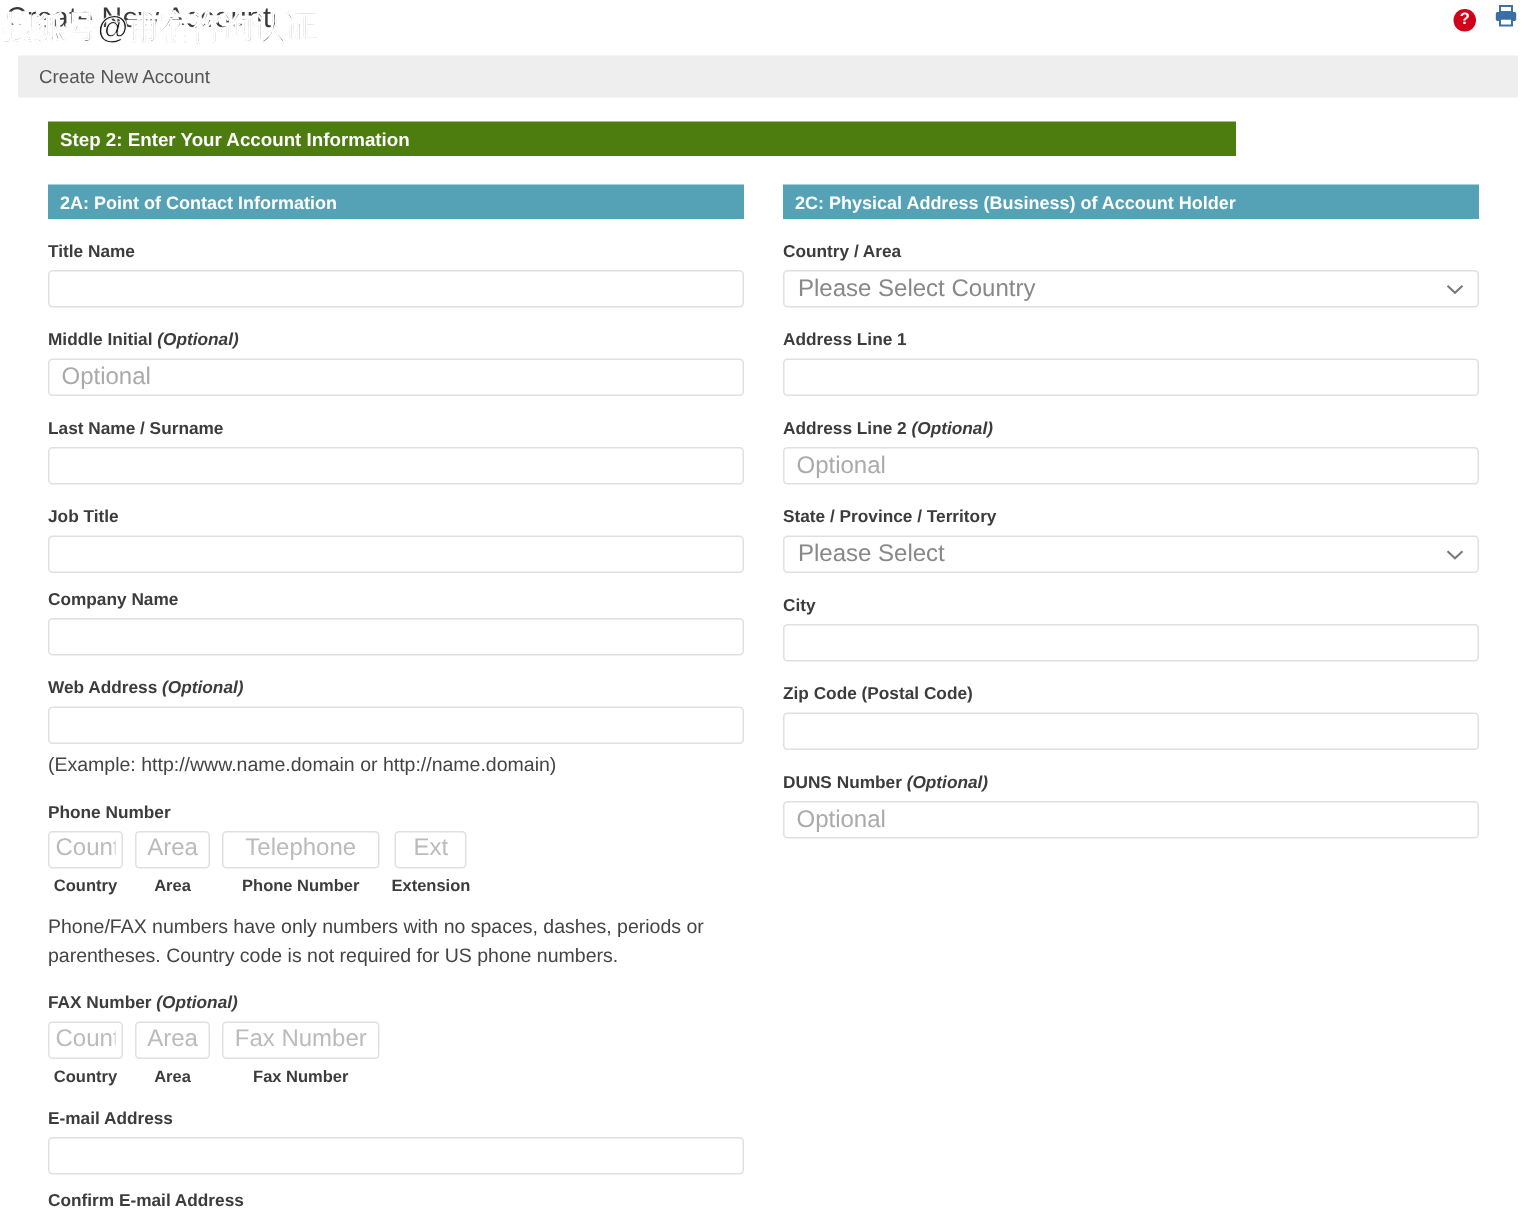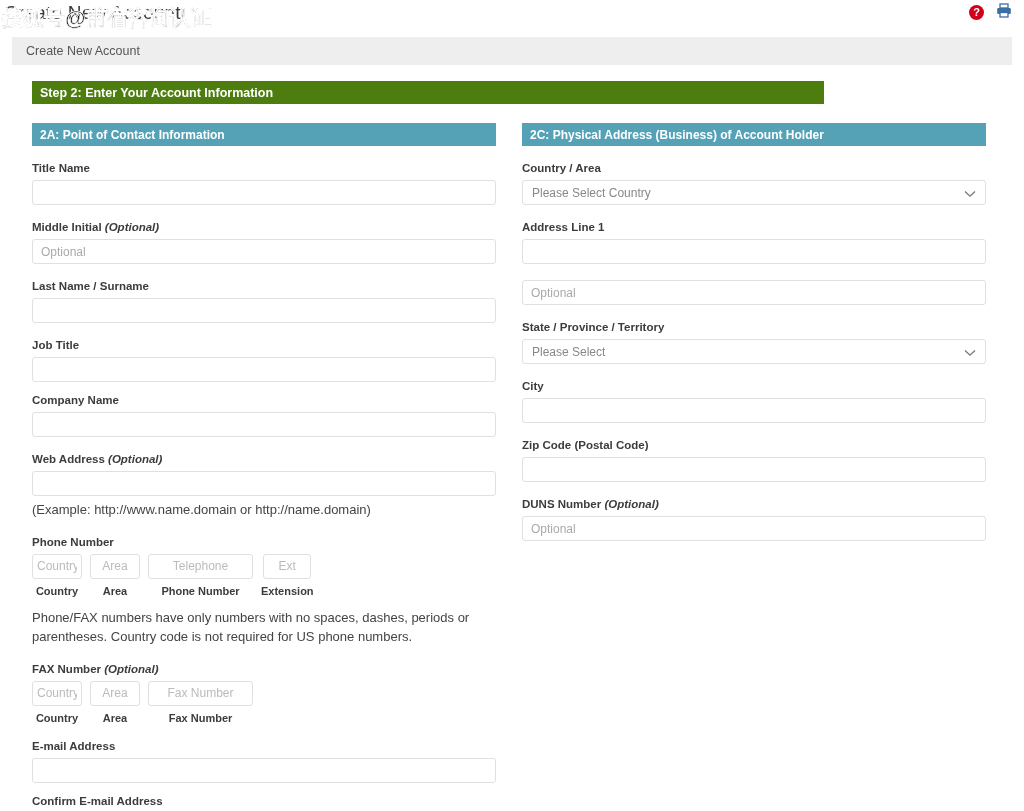--- a/index.html
+++ b/index.html
@@ -132,7 +132,7 @@
     border: 1px solid #e0e0e0;
     border-radius: 3px;
     background: #ffffff;
-    font-size: 12px;
+    font-size: 16px;
     font-family: "Liberation Sans", sans-serif;
     color: #333333;
     padding: 0 8px;

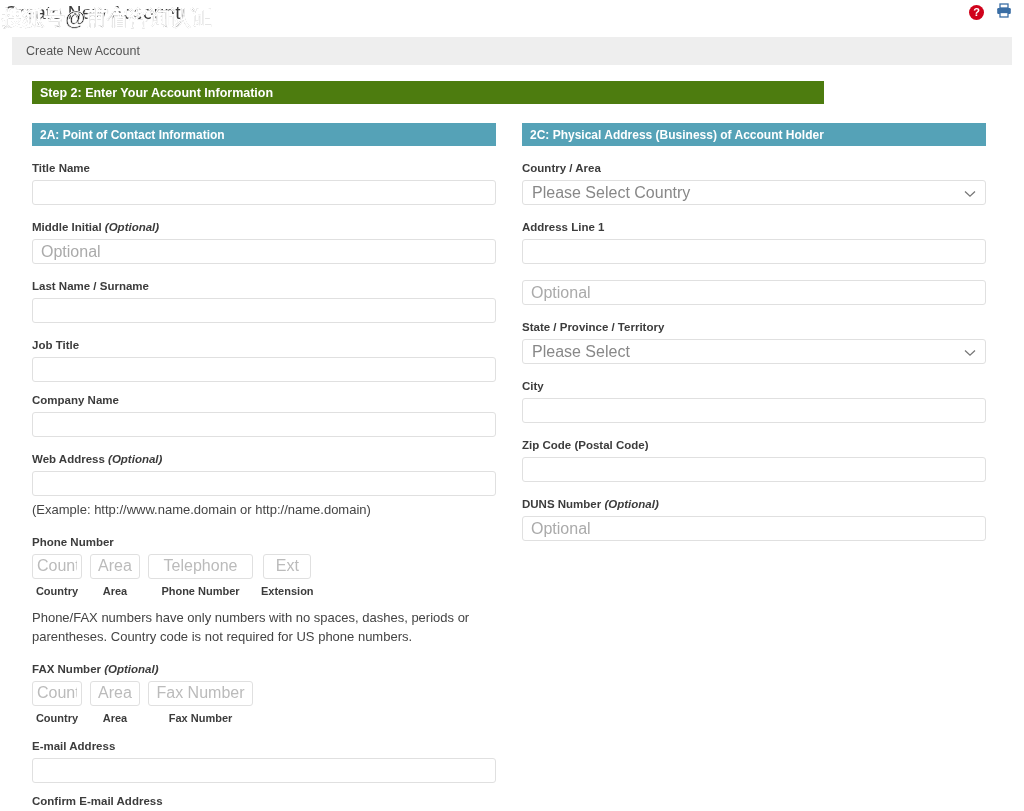--- a/index.html
+++ b/index.html
@@ -339,6 +339,10 @@
     </div>
 
     <div class="field">
+      <label class="lbl">
+        <span>Address Line 2</span>
+        <span class="opt">(Optional)</span>
+      </label>
       <input class="inp" type="text" placeholder="Optional" style="">
     </div>
 

